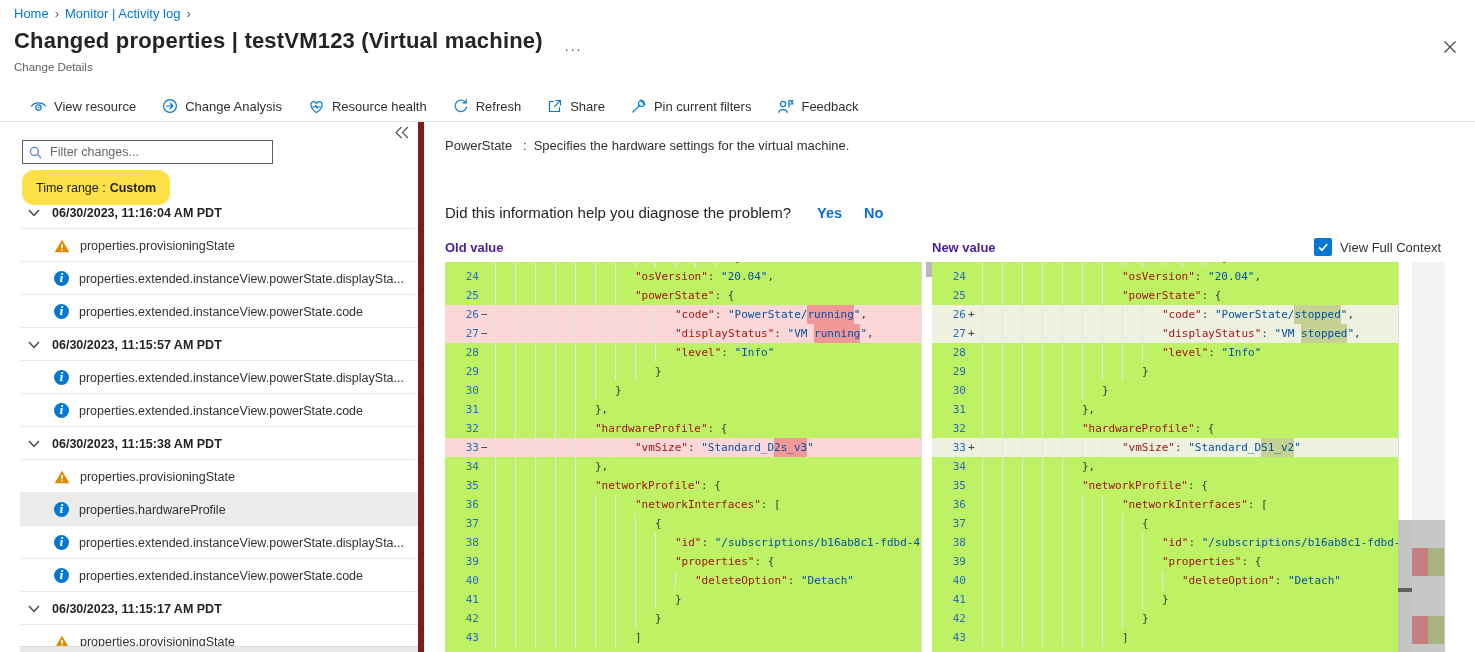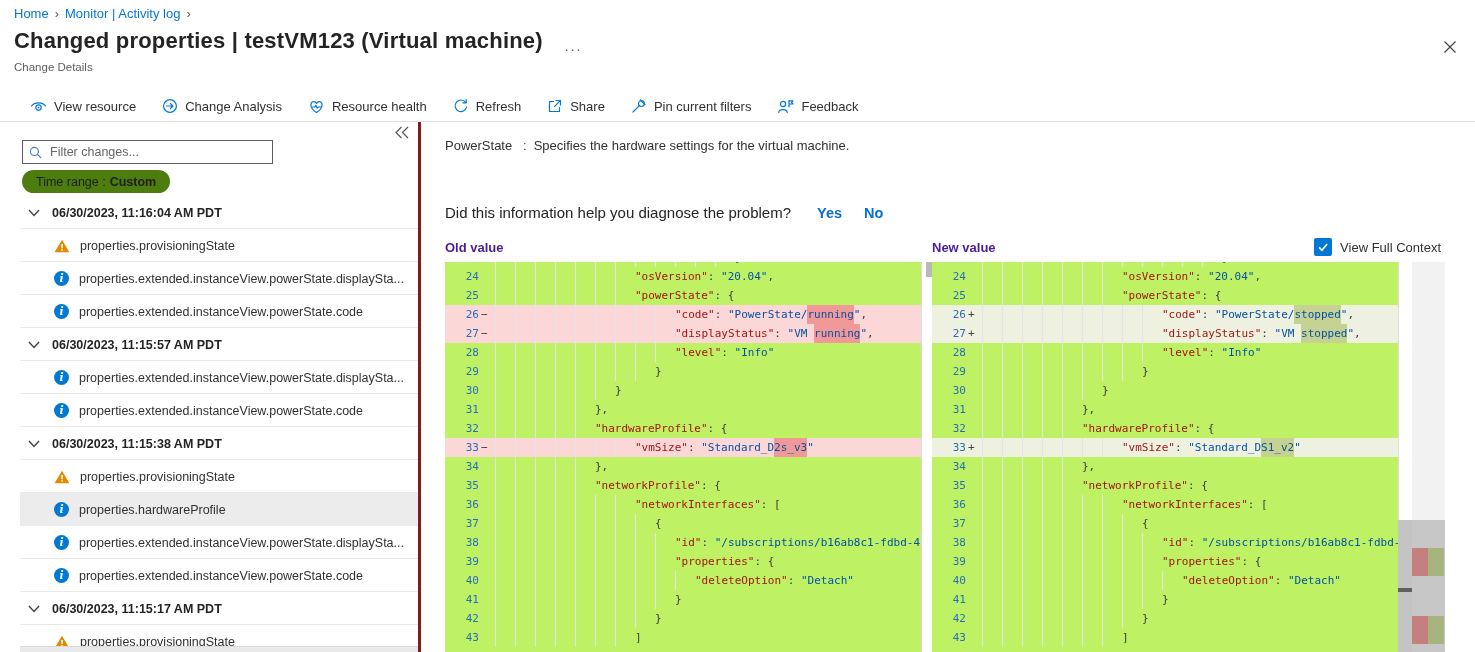--- a/index.html
+++ b/index.html
@@ -20,7 +20,7 @@
        font-family:"Liberation Sans",sans-serif;font-size:13px;color:#323130;padding:0}
   .hdiv{position:absolute;left:0;right:0;top:121px;border-top:1px solid #e3e1df}
   
-  .sidebar{position:absolute;left:0;top:122px;width:418px;bottom:0;border-right:3px solid #7f1d1d;overflow:hidden}
+  .sidebar{position:absolute;left:0;top:122px;width:418px;bottom:0;border-right:6px solid #7f1d1d;overflow:hidden}
   .collapse{position:absolute;right:6px;top:2px;background:none;border:none;cursor:pointer;padding:2px}
   .filterbox{position:absolute;left:22px;top:18px;width:251px;height:24px;border:1px solid #605e5c;
              display:flex;align-items:center;gap:6px;padding:0 6px;background:#fff;box-sizing:border-box}

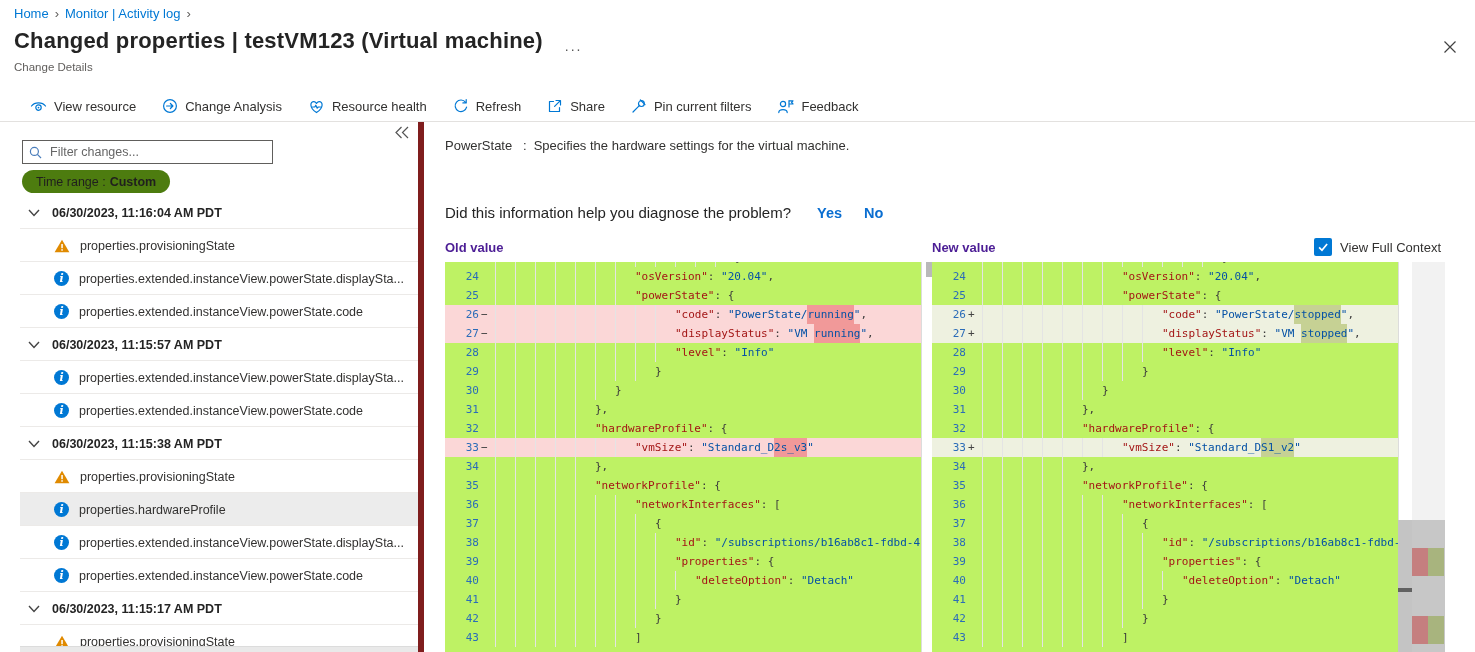--- a/index.html
+++ b/index.html
@@ -26,8 +26,8 @@
              display:flex;align-items:center;gap:6px;padding:0 6px;background:#fff;box-sizing:border-box}
   .filterbox input{border:none;outline:none;flex:1;font-size:12.5px;font-family:"Liberation Sans",sans-serif;color:#323130}
   .filterbox input::placeholder{color:#666}
-  .pill{position:absolute;left:22px;top:48px;height:23px;display:inline-flex;align-items:center;
-        background:#4d7c0f;border-radius:12px;padding:0 14px;font-size:12.5px;color:#201f1e;cursor:pointer}
+  .pill{position:absolute;left:22px;top:48px;height:35px;display:inline-flex;align-items:center;
+        background:#fde047;border-radius:12px;padding:0 14px;font-size:12.5px;color:#201f1e;cursor:pointer}
   .pill b{margin-left:4px}
   .changelist{position:absolute;left:0;top:74px;right:0;bottom:0;overflow:hidden}
   .grp,.itm{position:relative;height:33px;display:flex;align-items:center;margin-left:20px;cursor:pointer}

